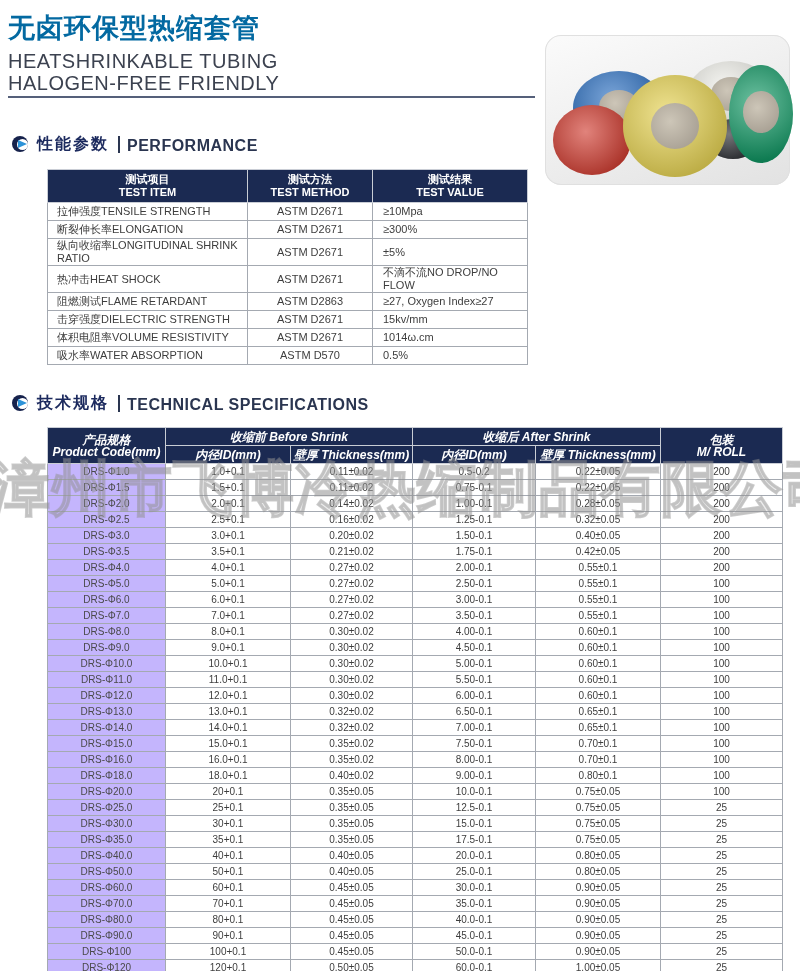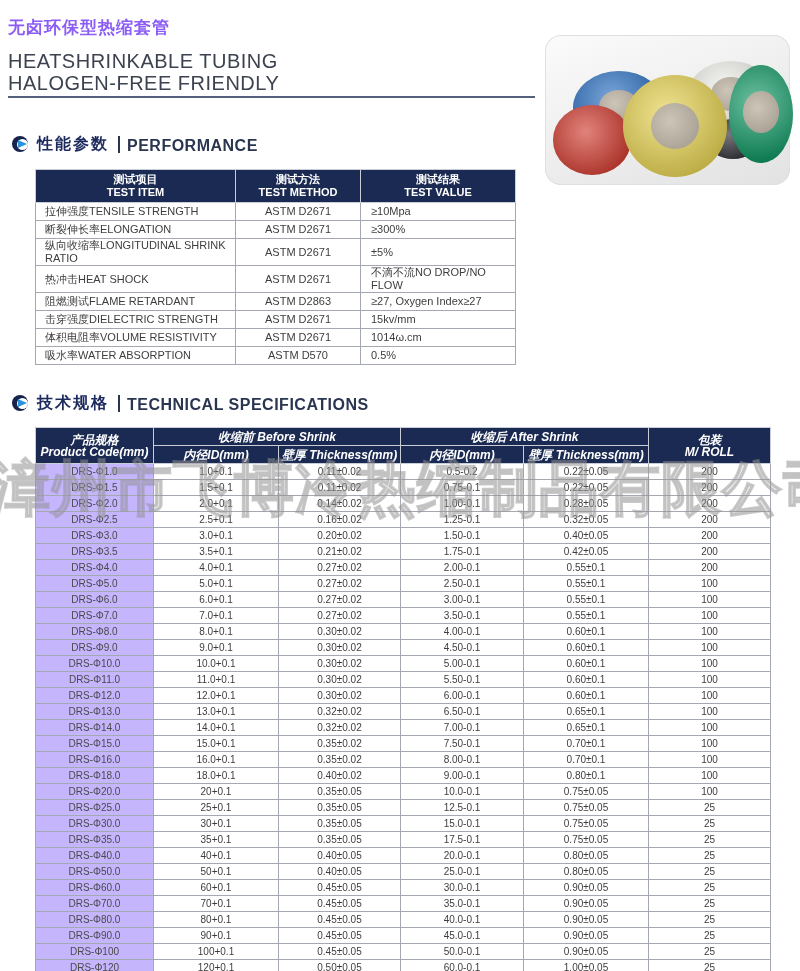--- a/index.html
+++ b/index.html
@@ -11,7 +11,7 @@
   
   .hdr{position:absolute;left:8px;top:12px;width:540px;}
   .hdr h1{
-    margin:0 0 6px 0;font-size:17px;font-weight:bold;color:#8b5cf6;letter-spacing:1px;line-height:32px;
+    margin:0 0 6px 0;font-size:27px;font-weight:bold;color:#0369a1;letter-spacing:1px;line-height:32px;
   }
   .hdr .sub{font-size:20px;line-height:22px;color:#3c4250;letter-spacing:.5px;font-weight:500;}
   .hdr-rule{position:absolute;left:8px;top:96px;width:527px;border-top:2px solid #55607a;}

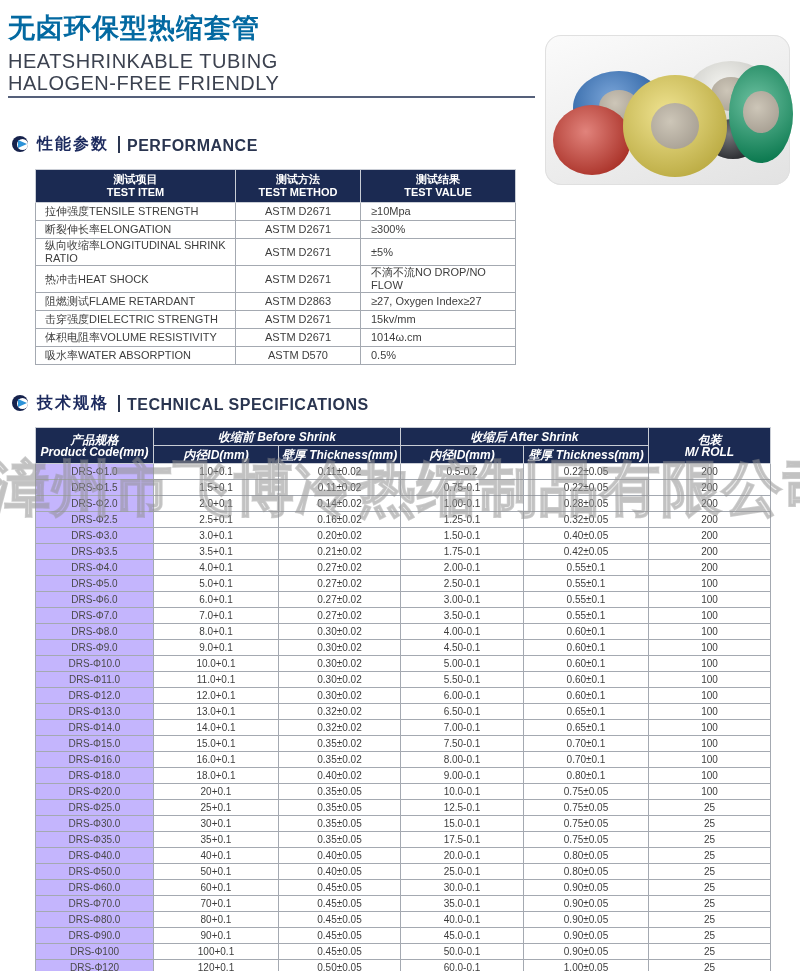--- a/index.html
+++ b/index.html
@@ -47,7 +47,7 @@
   .sec-en{font-size:16px;font-weight:bold;color:#2a3550;letter-spacing:.5px;padding-top:4px;}
 
   
-  table{border-collapse:collapse;table-layout:fixed;margin-left:35px;padding-left:19px;}
+  table{border-collapse:collapse;table-layout:fixed;margin-left:47px;padding-left:19px;}
   th{background:#1b2a52;color:#fff;font-weight:bold;border:1px solid #c9cdd5;text-align:center;}
   td{border:1px solid #a4a9b1;color:#3d3d3d;background:#fff;}
   table{border:1px solid #6a6f77;}

